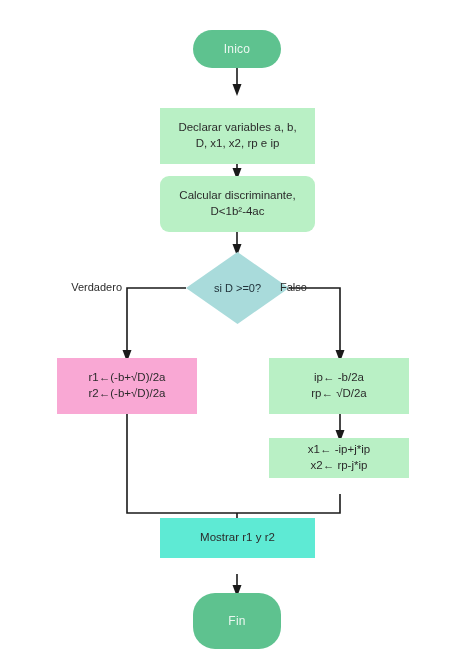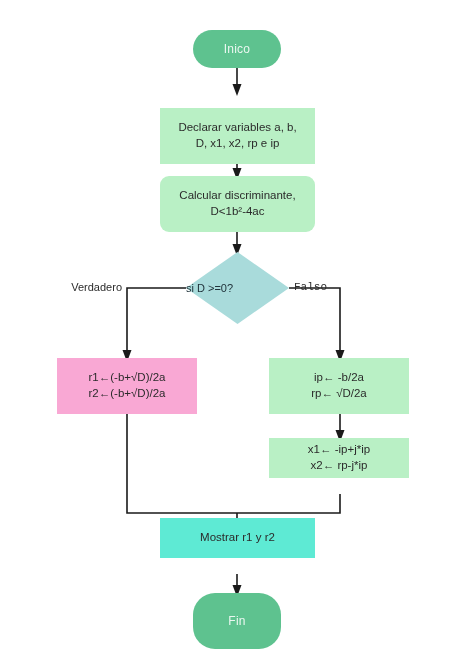--- a/index.html
+++ b/index.html
@@ -51,6 +51,7 @@
     position: absolute;
     display: flex;
     align-items: center;
+    justify-content: center;
     color: #20323a;
     font-size: 11px;
     white-space: nowrap;

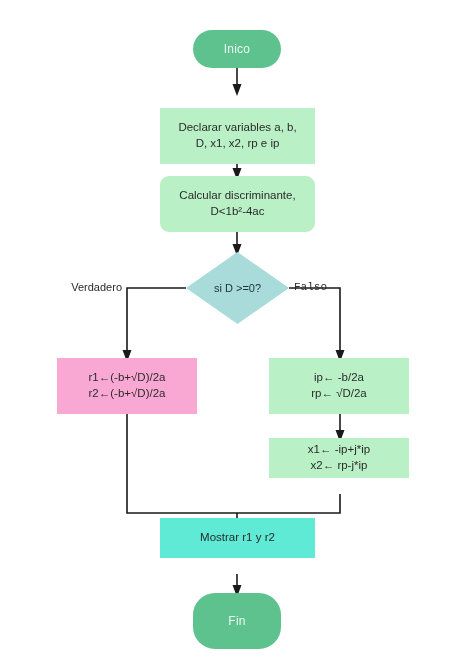--- a/index.html
+++ b/index.html
@@ -109,7 +109,7 @@
   <span>Verdadero</span>
 </div>
 
-<div class="decision-label" style="left:294px; top:281px;font-family:Liberation Mono, monospace;">
+<div class="decision-label" style="left:280px; top:281px;">
   <span>Falso</span>
 </div>
 

